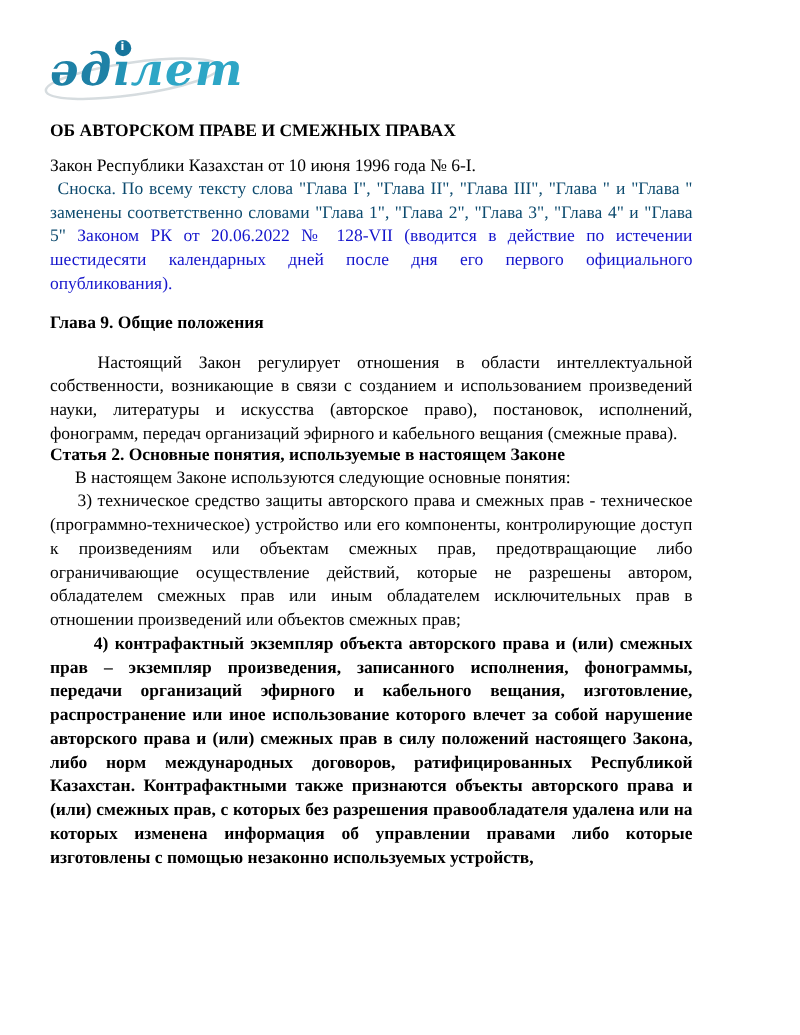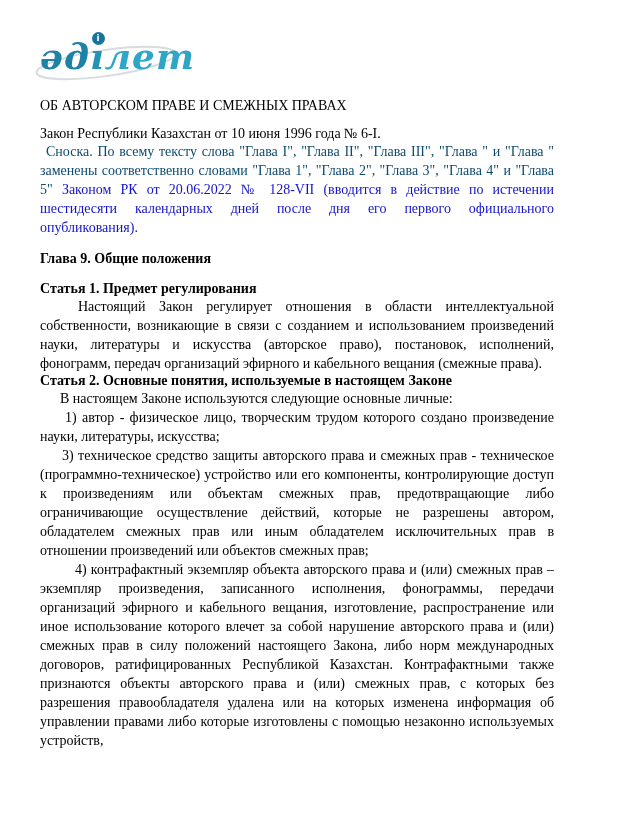--- a/index.html
+++ b/index.html
@@ -47,7 +47,7 @@
 
   
   .doc-title {
-    font-size:14px; font-weight:normal;
+    font-size:14px; font-weight:bold;
     margin:14px 0 12px 0;
   }
   .subtitle { font-size:14px; }

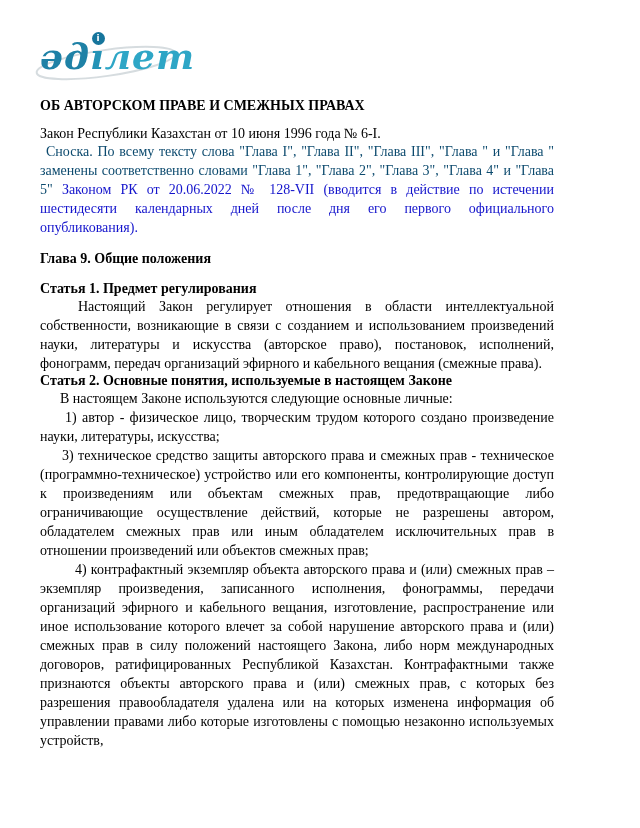--- a/index.html
+++ b/index.html
@@ -109,7 +109,6 @@
 
     <h2 class="chapter">Глава 9. Общие положения</h2>
 
-    <h3 class="article">Статья 1. Предмет регулирования</h3>
     <p class="body ind38">Настоящий Закон регулирует отношения в области интеллектуальной собственности, возникающие в связи с созданием и использованием произведений науки, литературы и искусства (авторское право), постановок, исполнений, фонограмм, передач организаций эфирного и кабельного вещания (смежные права).</p>
 
     <h3 class="article">Статья 2. Основные понятия, используемые в настоящем Законе</h3>

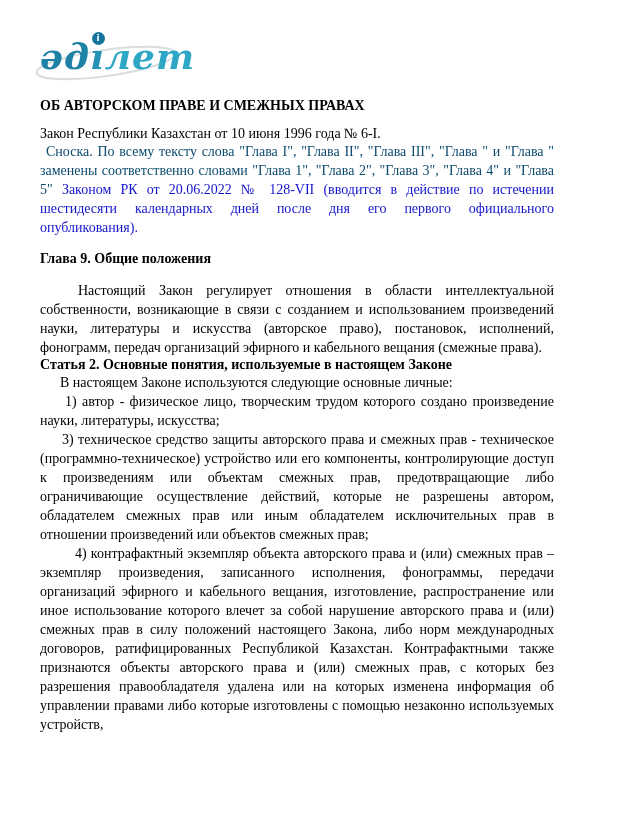--- a/index.html
+++ b/index.html
@@ -112,7 +112,7 @@
     <p class="body ind38">Настоящий Закон регулирует отношения в области интеллектуальной собственности, возникающие в связи с созданием и использованием произведений науки, литературы и искусства (авторское право), постановок, исполнений, фонограмм, передач организаций эфирного и кабельного вещания (смежные права).</p>
 
     <h3 class="article">Статья 2. Основные понятия, используемые в настоящем Законе</h3>
-    <p class="body ind20">В настоящем Законе используются следующие основные личные:</p>
+    <p class="body ind20">В настоящем Законе используются следующие основные понятия:</p>
 
     <p class="body ind25">1) автор - физическое лицо, творческим трудом которого создано произведение науки, литературы, искусства;</p>
     <p class="body ind22">3) техническое средство защиты авторского права и смежных прав - техническое (программно-техническое) устройство или его компоненты, контролирующие доступ к произведениям или объектам смежных прав, предотвращающие либо ограничивающие осуществление действий, которые не разрешены автором, обладателем смежных прав или иным обладателем исключительных прав в отношении произведений или объектов смежных прав;</p>

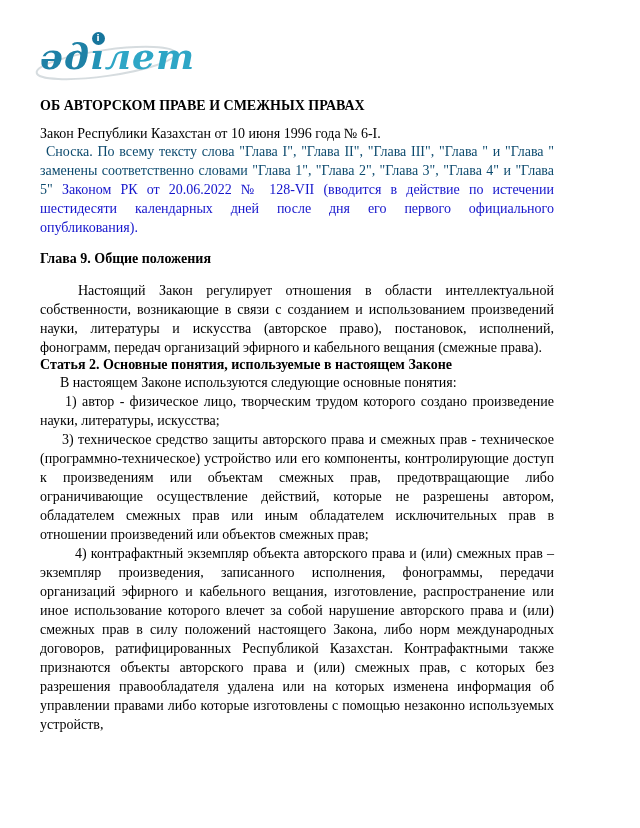--- a/index.html
+++ b/index.html
@@ -114,7 +114,6 @@
     <h3 class="article">Статья 2. Основные понятия, используемые в настоящем Законе</h3>
     <p class="body ind20">В настоящем Законе используются следующие основные понятия:</p>
 
-    <p class="body ind25">1) автор - физическое лицо, творческим трудом которого создано произведение науки, литературы, искусства;</p>
     <p class="body ind22">3) техническое средство защиты авторского права и смежных прав - техническое (программно-техническое) устройство или его компоненты, контролирующие доступ к произведениям или объектам смежных прав, предотвращающие либо ограничивающие осуществление действий, которые не разрешены автором, обладателем смежных прав или иным обладателем исключительных прав в отношении произведений или объектов смежных прав;</p>
     <p class="body ind35 gap-top">4) контрафактный экземпляр объекта авторского права и (или) смежных прав – экземпляр произведения, записанного исполнения, фонограммы, передачи организаций эфирного и кабельного вещания, изготовление, распространение или иное использование которого влечет за собой нарушение авторского права и (или) смежных прав в силу положений настоящего Закона, либо норм международных договоров, ратифицированных Республикой Казахстан. Контрафактными также признаются объекты авторского права и (или) смежных прав, с которых без разрешения правообладателя удалена или на которых изменена информация об управлении правами либо которые изготовлены с помощью незаконно используемых устройств,</p>
 

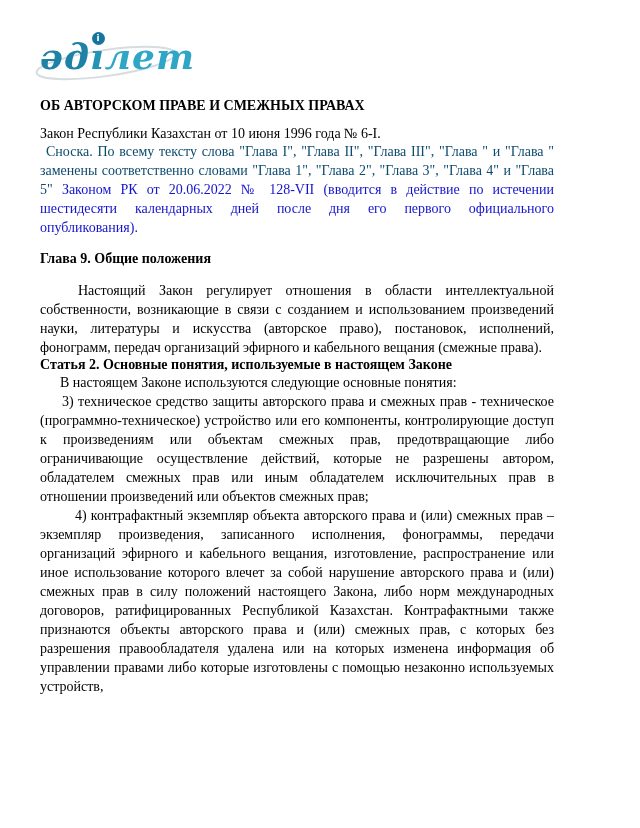--- a/index.html
+++ b/index.html
@@ -77,7 +77,7 @@
     margin:0;
   }
   .ind38 { text-indent:38px; }
-  .ind35 { text-indent:35px; }
+  .ind35 { text-indent:35px;font-weight:bold; }
   .ind25 { text-indent:25px; }
   .ind22 { text-indent:22px; }
   .ind20 { text-indent:20px; }

